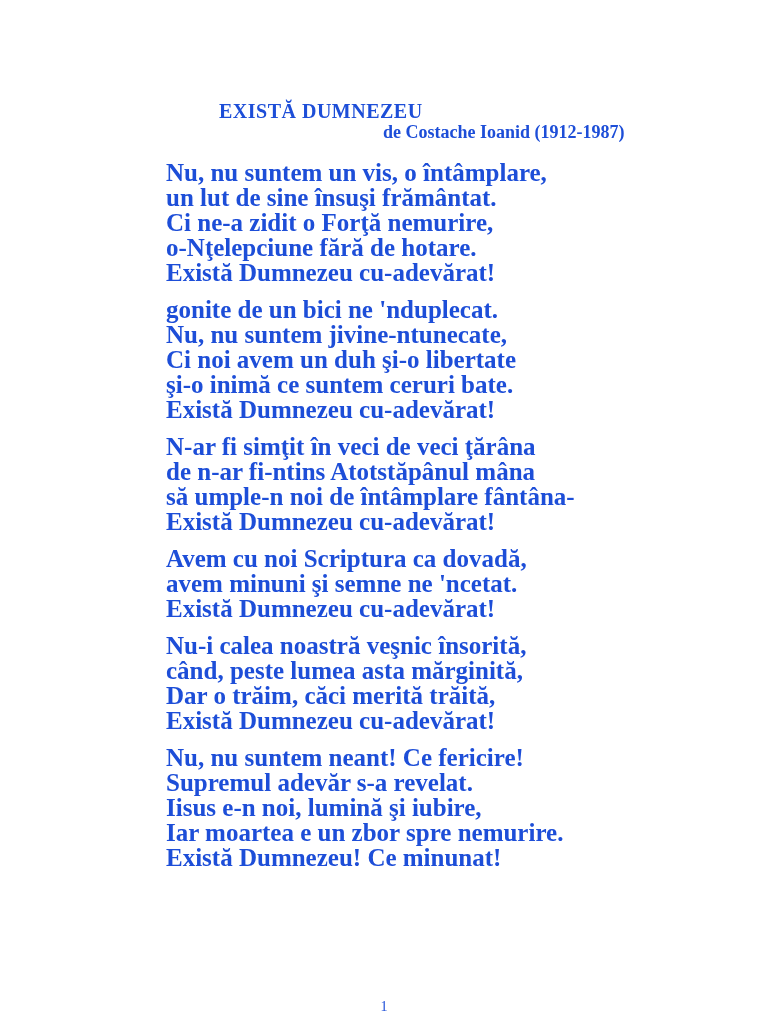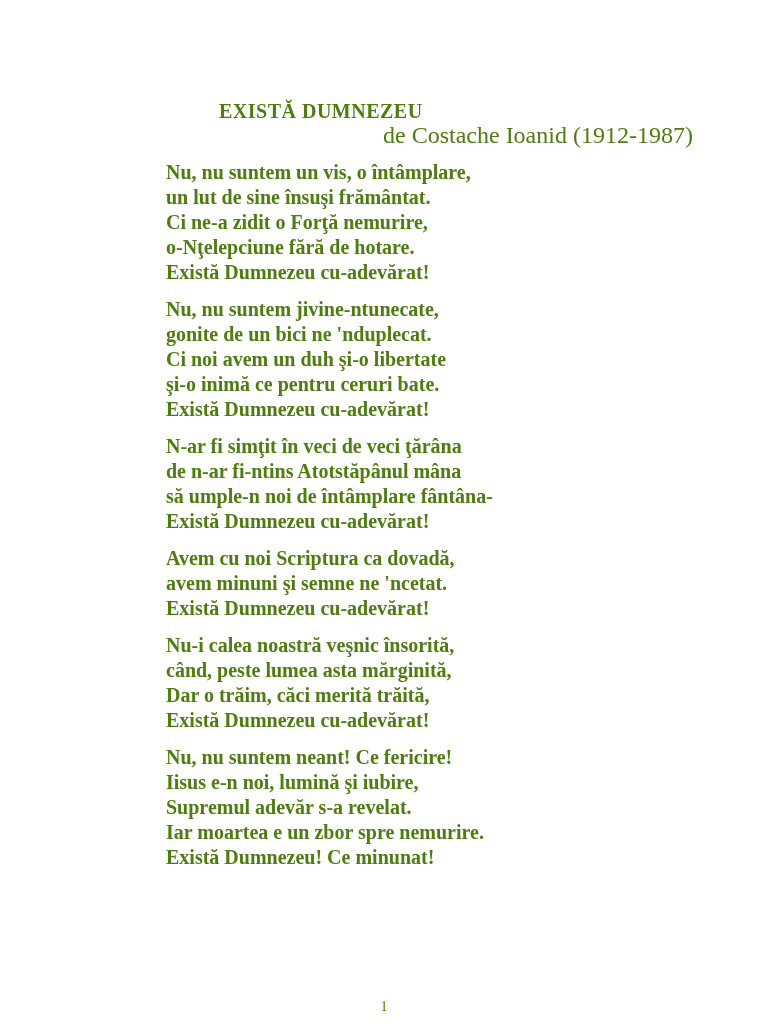--- a/index.html
+++ b/index.html
@@ -14,7 +14,7 @@
     background: #ffffff;
     overflow: hidden;
     font-family: "Liberation Serif", "DejaVu Serif", serif;
-    color: #4d7c0f;
+    color: #1d4ed8;
   }
   .title {
     position: absolute;

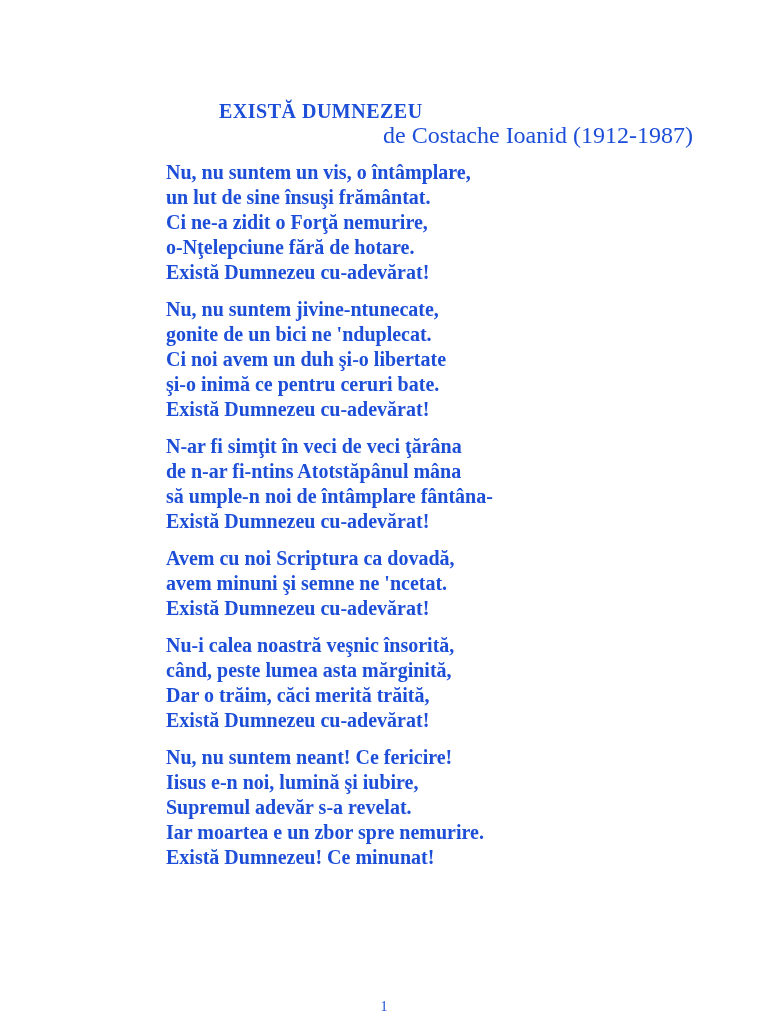--- a/index.html
+++ b/index.html
@@ -29,8 +29,8 @@
     position: absolute;
     left: 383px;
     top: 122px;
-    font-size: 24px;
-    font-weight: normal;
+    font-size: 18px;
+    font-weight: bold;
     white-space: nowrap;
   }
   .poem {

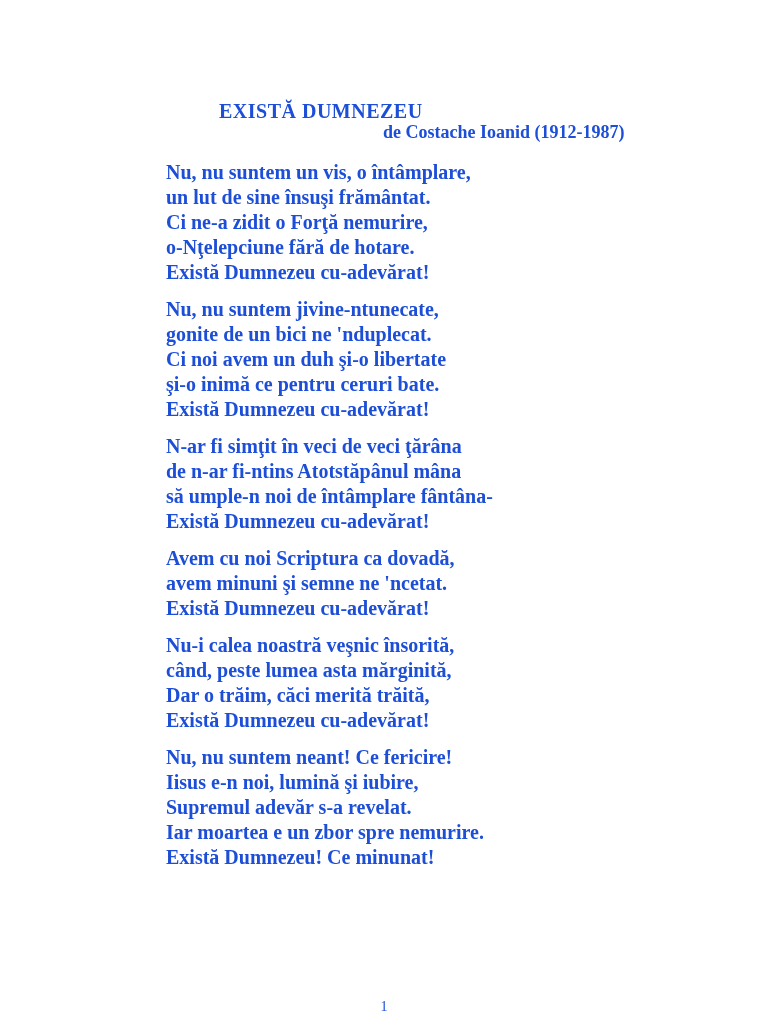--- a/index.html
+++ b/index.html
@@ -37,7 +37,7 @@
     position: absolute;
     left: 166px;
     top: 160px;
-    font-size: 20px;
+    font-size: 25px;
     font-weight: bold;
     line-height: 25px;
   }

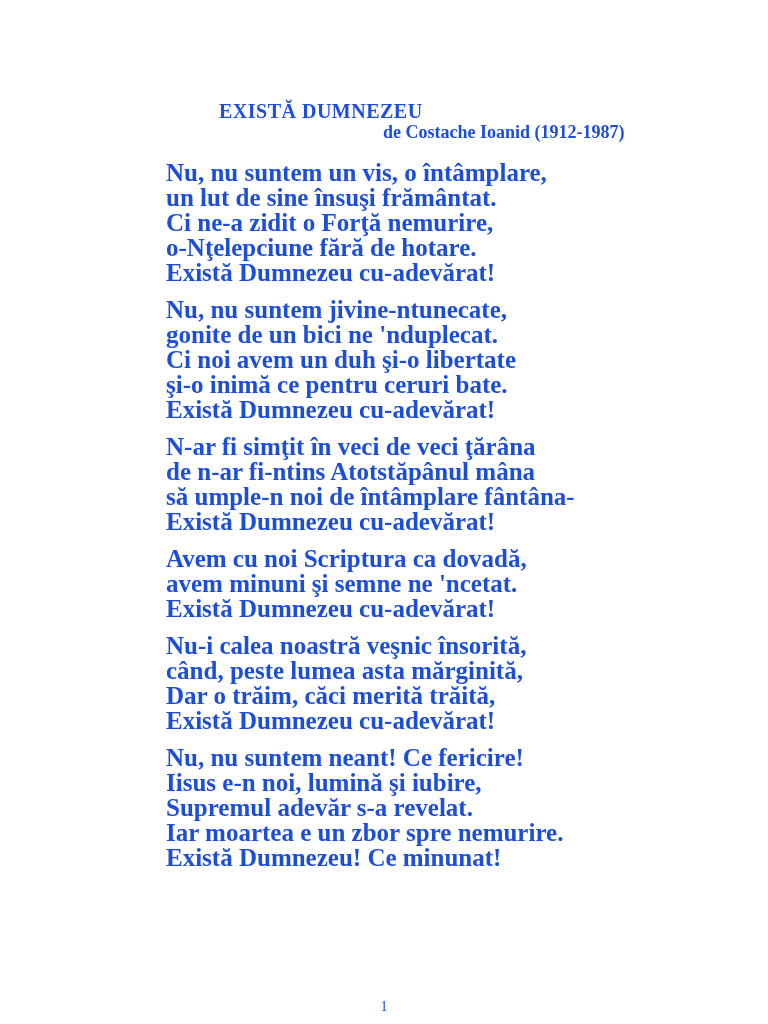--- a/index.html
+++ b/index.html
@@ -77,8 +77,8 @@
     </div>
 
     <div class="stanza">
+      <p class="line">gonite de un bici ne 'nduplecat.</p>
       <p class="line">Nu, nu suntem jivine-ntunecate,</p>
-      <p class="line">gonite de un bici ne 'nduplecat.</p>
       <p class="line">Ci noi avem un duh şi-o libertate</p>
       <p class="line">şi-o inimă ce pentru ceruri bate.</p>
       <p class="line">Există Dumnezeu cu-adevărat!</p>

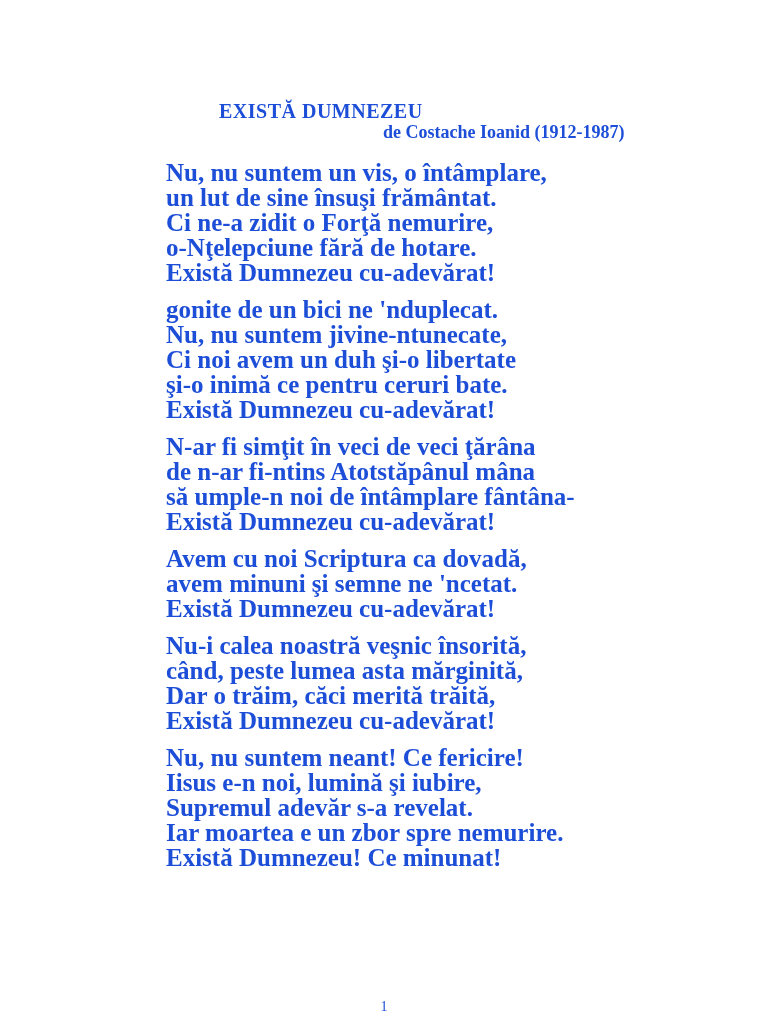--- a/index.html
+++ b/index.html
@@ -80,7 +80,7 @@
       <p class="line">gonite de un bici ne 'nduplecat.</p>
       <p class="line">Nu, nu suntem jivine-ntunecate,</p>
       <p class="line">Ci noi avem un duh şi-o libertate</p>
-      <p class="line">şi-o inimă ce pentru ceruri bate.</p>
+      <p class="line">şi-o inimă ce suntem ceruri bate.</p>
       <p class="line">Există Dumnezeu cu-adevărat!</p>
     </div>
 

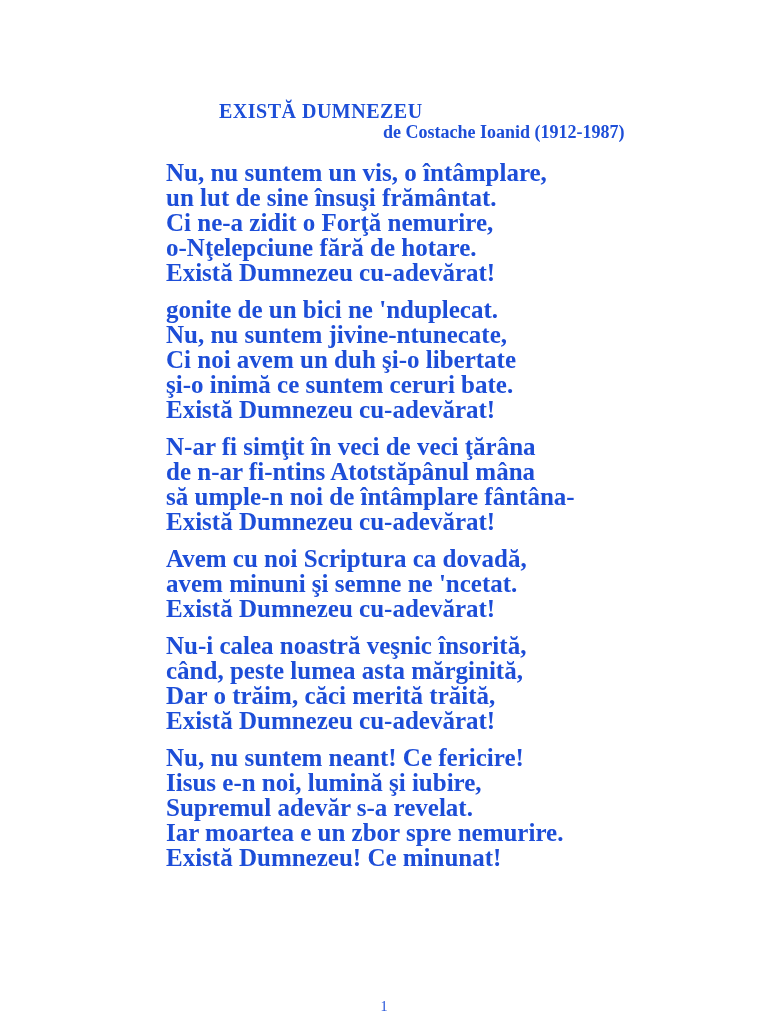--- a/index.html
+++ b/index.html
@@ -106,8 +106,8 @@
 
     <div class="stanza">
       <p class="line">Nu, nu suntem neant! Ce fericire!</p>
+      <p class="line">Supremul adevăr s-a revelat.</p>
       <p class="line">Iisus e-n noi, lumină şi iubire,</p>
-      <p class="line">Supremul adevăr s-a revelat.</p>
       <p class="line">Iar moartea e un zbor spre nemurire.</p>
       <p class="line">Există Dumnezeu! Ce minunat!</p>
     </div>

